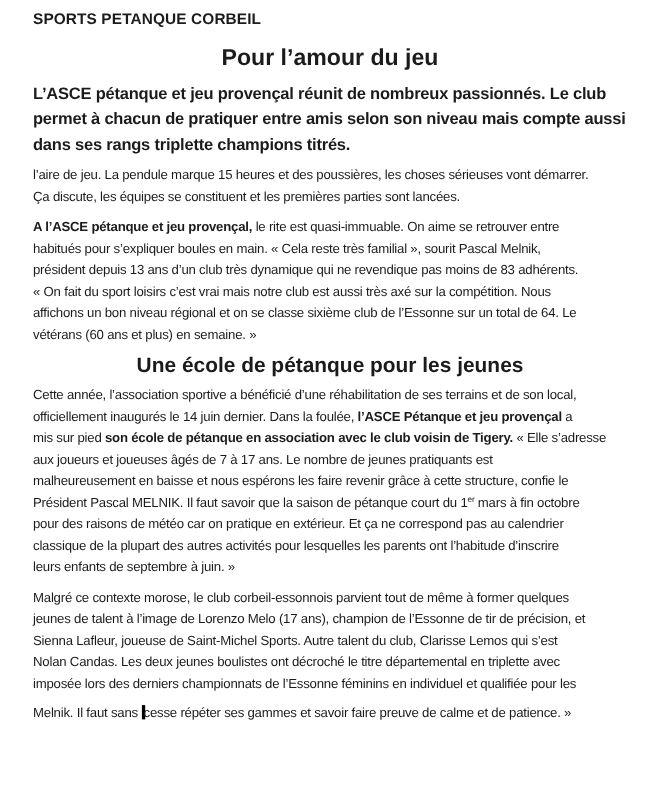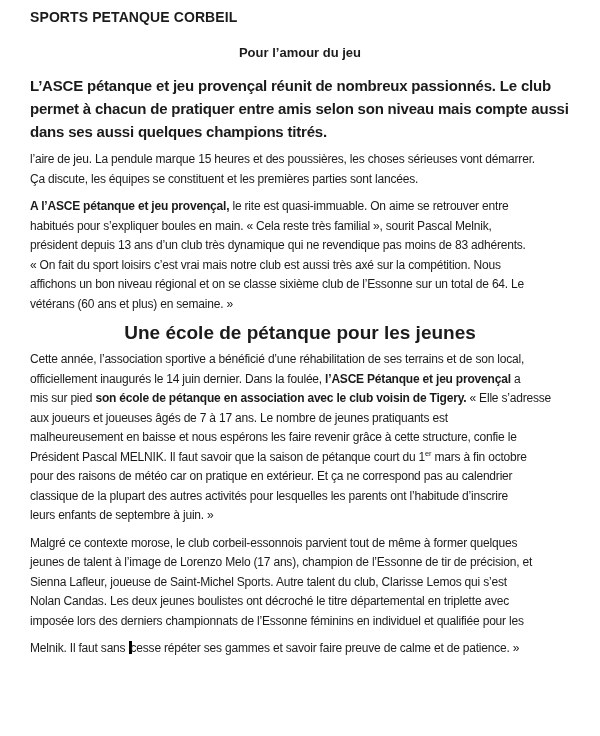--- a/index.html
+++ b/index.html
@@ -27,7 +27,7 @@
     margin: 0 0 15px 0;
   }
   .main-heading {
-    font-size: 13px; line-height: 21px; font-weight: bold;
+    font-size: 21px; line-height: 21px; font-weight: bold;
     text-align: center;
     margin: 0 0 11px 0;
   }

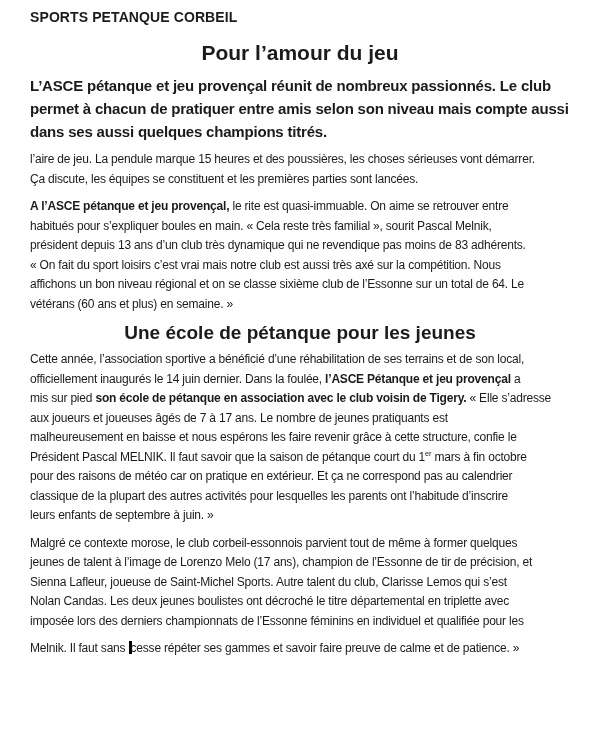--- a/index.html
+++ b/index.html
@@ -73,7 +73,7 @@
     <div class="block lead">
       <span class="line"><span class="b">L’ASCE pétanque et jeu provençal réunit de nombreux passionnés. Le club</span></span>
       <span class="line"><span class="b">permet à chacun de pratiquer entre amis selon son niveau mais compte aussi</span></span>
-      <span class="line"><span class="b">dans ses aussi quelques champions titrés.</span></span>
+      <span class="line"><span class="b">dans ses rangs triplette champions titrés.</span></span>
     </div>
     <div class="block paragraph">
       <span class="line"><span>l’aire de jeu. La pendule marque 15 heures et des poussières, les choses sérieuses vont démarrer.</span></span>

